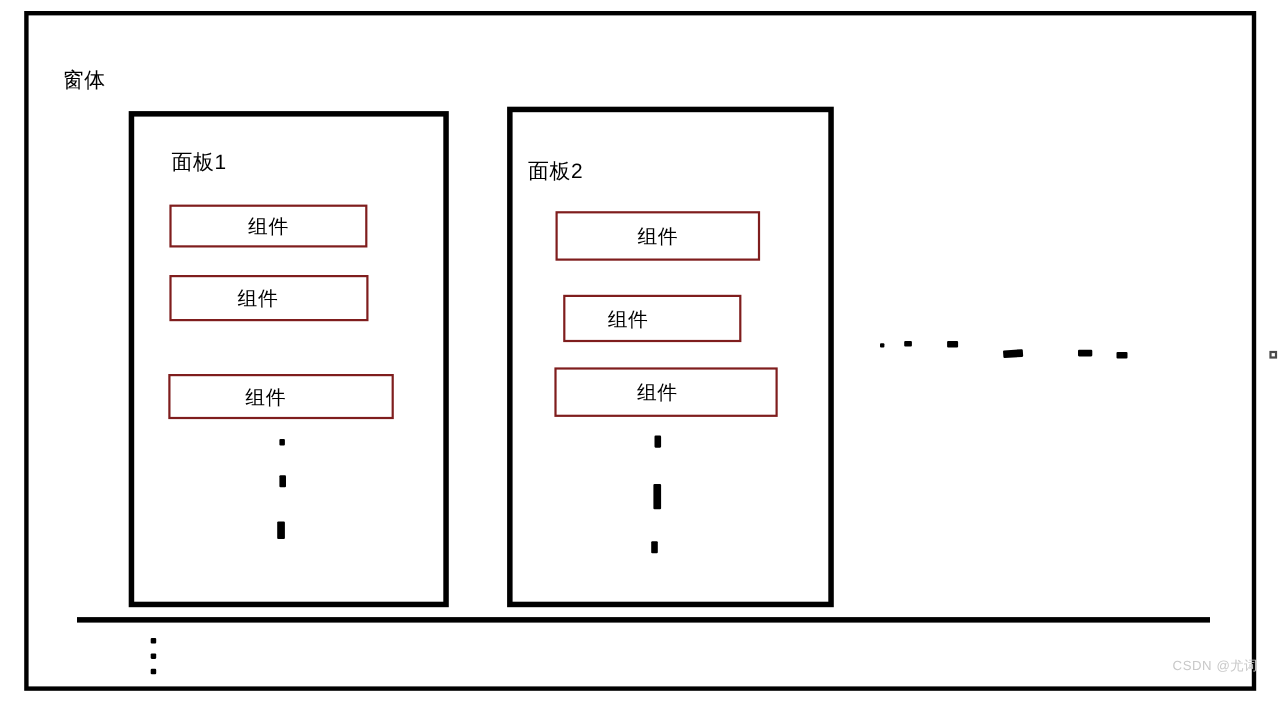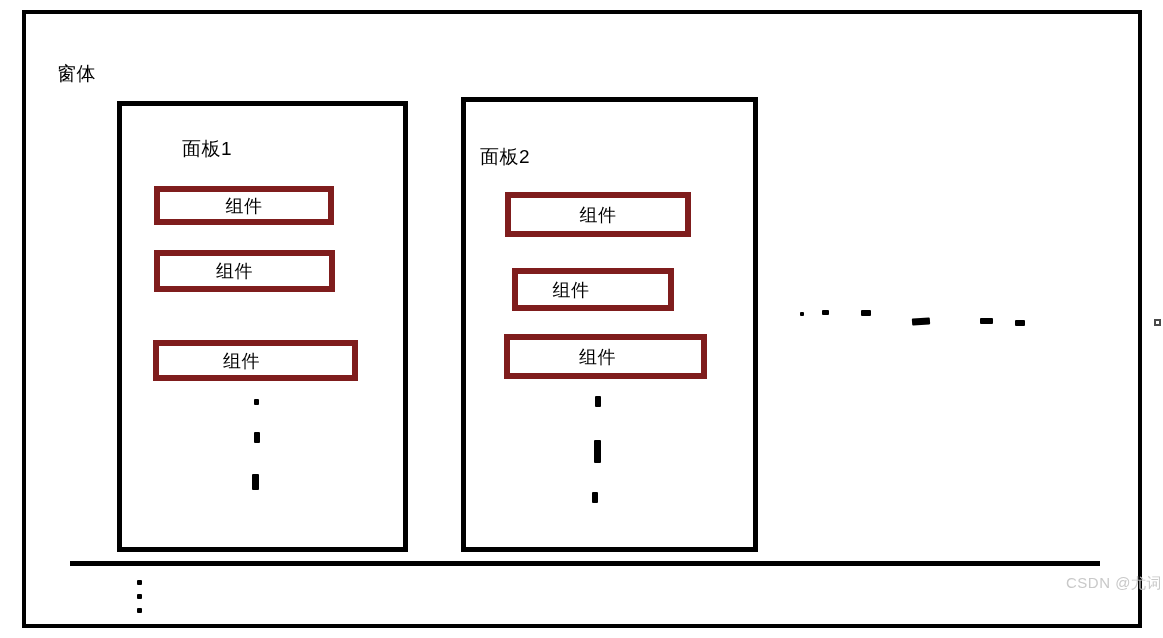--- a/index.html
+++ b/index.html
@@ -70,7 +70,7 @@
     white-space: nowrap;
     letter-spacing: 0.5px;
   }
-  .panel-1-title { left: 156px; top: 138px; margin-left: 26px; }
+  .panel-1-title { left: 156px; top: 138px; }
   .panel-2-title { left: 480px; top: 146px; text-align: center; }
 
   

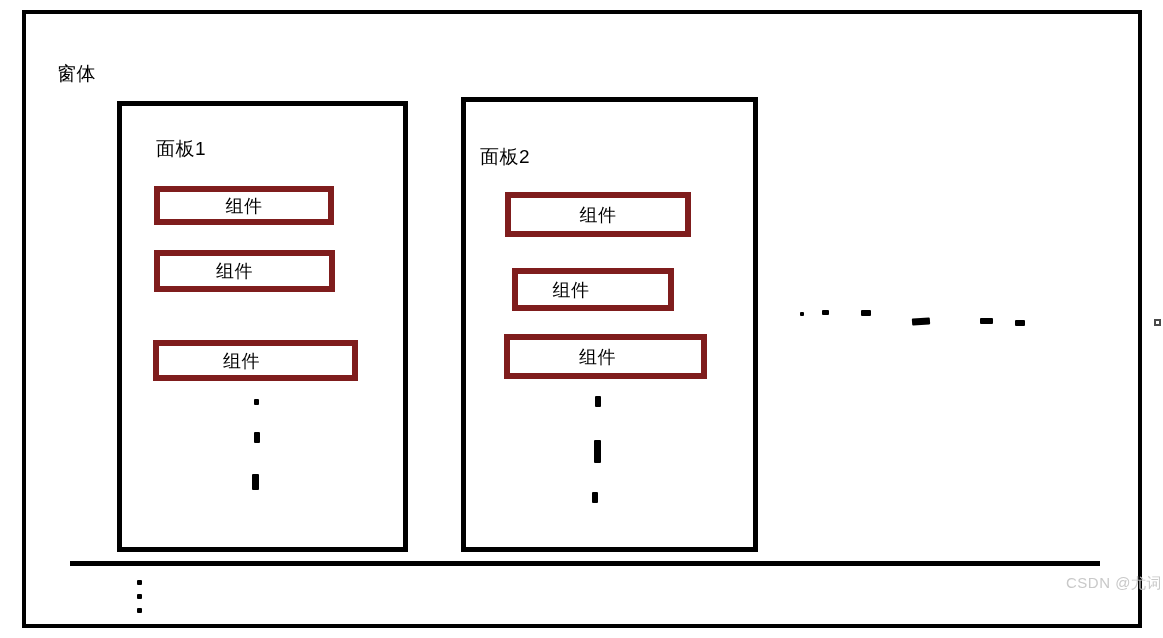--- a/index.html
+++ b/index.html
@@ -75,7 +75,7 @@
 
   
   .component-box {
-    border: 6px solid #7f1d1d;
+    border: 2px solid #7f1d1d;
     background: #ffffff;
     display: flex;
     align-items: center;

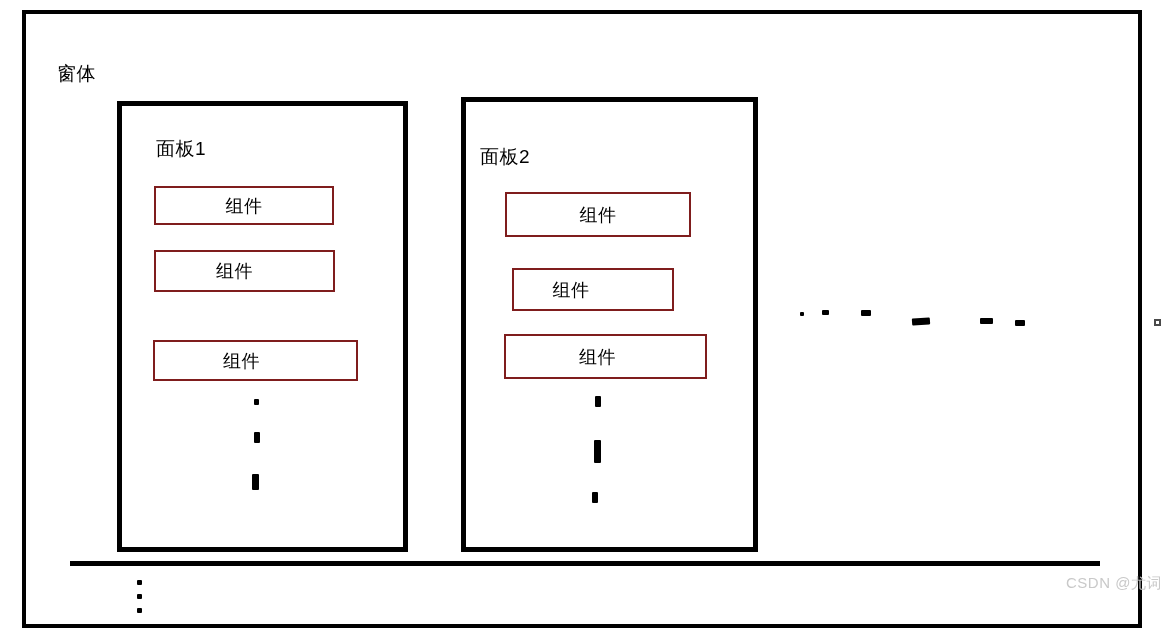--- a/index.html
+++ b/index.html
@@ -160,8 +160,8 @@
   
   .watermark {
     left: 1066px;
-    top: 576px;
-    font-size: 15px;
+    top: 599px;
+    font-size: 12px;
     line-height: 13px;
     color: #c9c9c9;
     white-space: nowrap;

